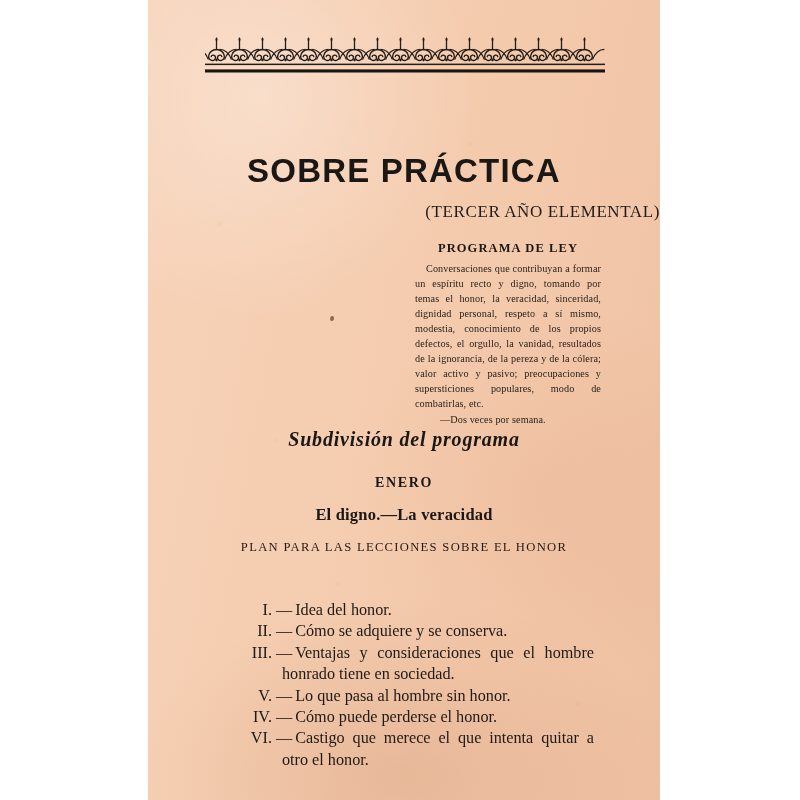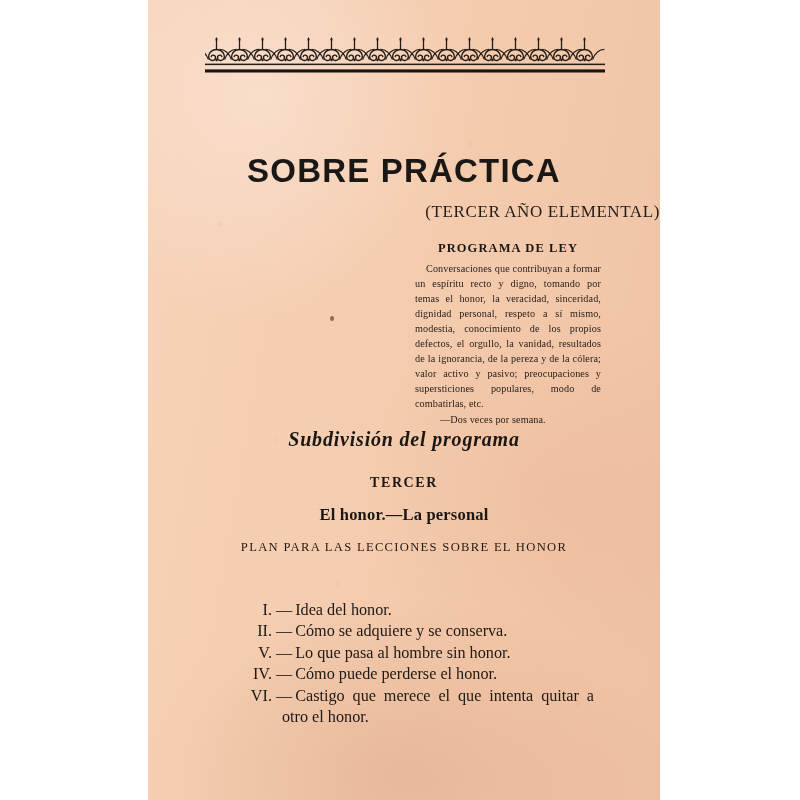--- a/index.html
+++ b/index.html
@@ -246,7 +246,7 @@
     </div>
 
     <div class="subdivision">Subdivisión del programa</div>
-    <div class="month">TERCER</div>
+    <div class="month">ENERO</div>
     <div class="topic">El honor.—La personal</div>
     <div class="plan-heading">PLAN PARA LAS LECCIONES SOBRE EL HONOR</div>
 

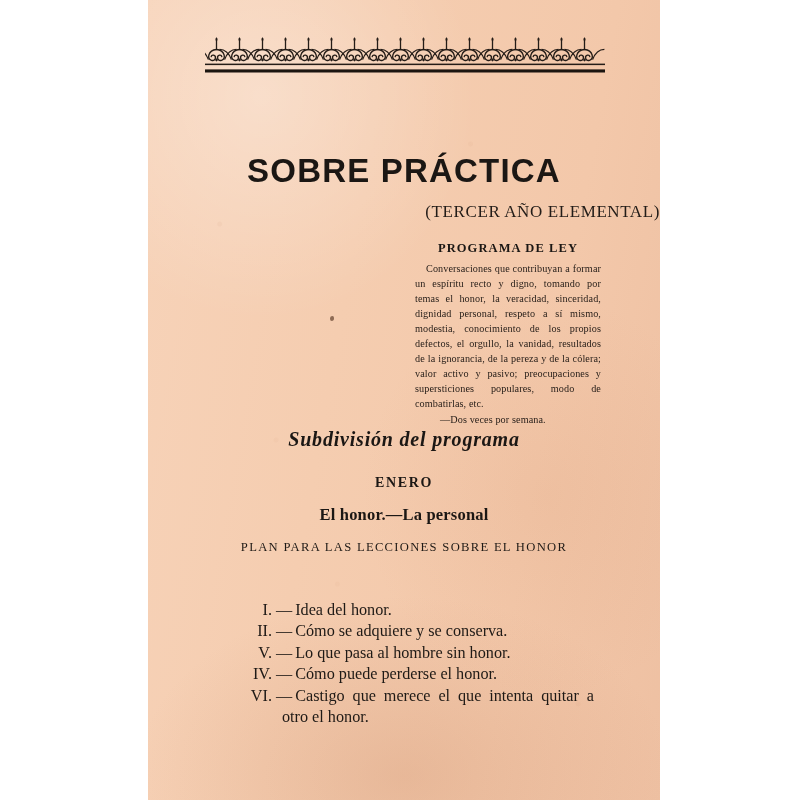--- a/index.html
+++ b/index.html
@@ -247,7 +247,7 @@
 
     <div class="subdivision">Subdivisión del programa</div>
     <div class="month">ENERO</div>
-    <div class="topic">El honor.—La personal</div>
+    <div class="topic">El digno.—La veracidad</div>
     <div class="plan-heading">PLAN PARA LAS LECCIONES SOBRE EL HONOR</div>
 
     <div class="lessons">

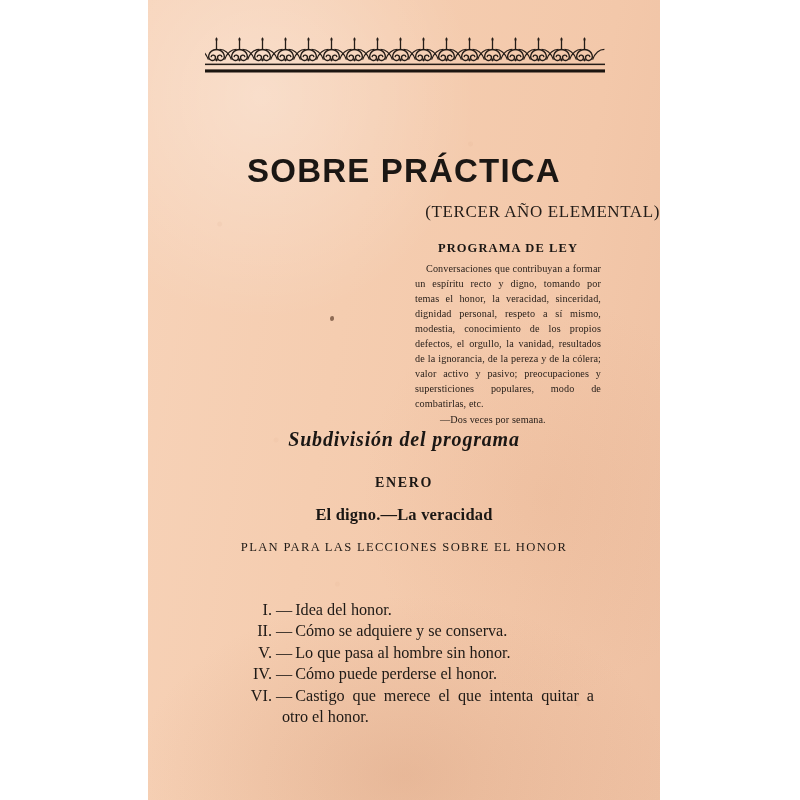--- a/index.html
+++ b/index.html
@@ -258,6 +258,9 @@
         <span class="num">II.</span><span class="dash">—</span><span>Cómo se adquiere y se conserva.</span>
       </div>
       <div class="lesson">
+        <span class="num">III.</span><span class="dash">—</span><span>Ventajas y consideraciones que el hombre honrado tiene en sociedad.</span>
+      </div>
+      <div class="lesson">
         <span class="num">V.</span><span class="dash">—</span><span>Lo que pasa al hombre sin honor.</span>
       </div>
       <div class="lesson">

